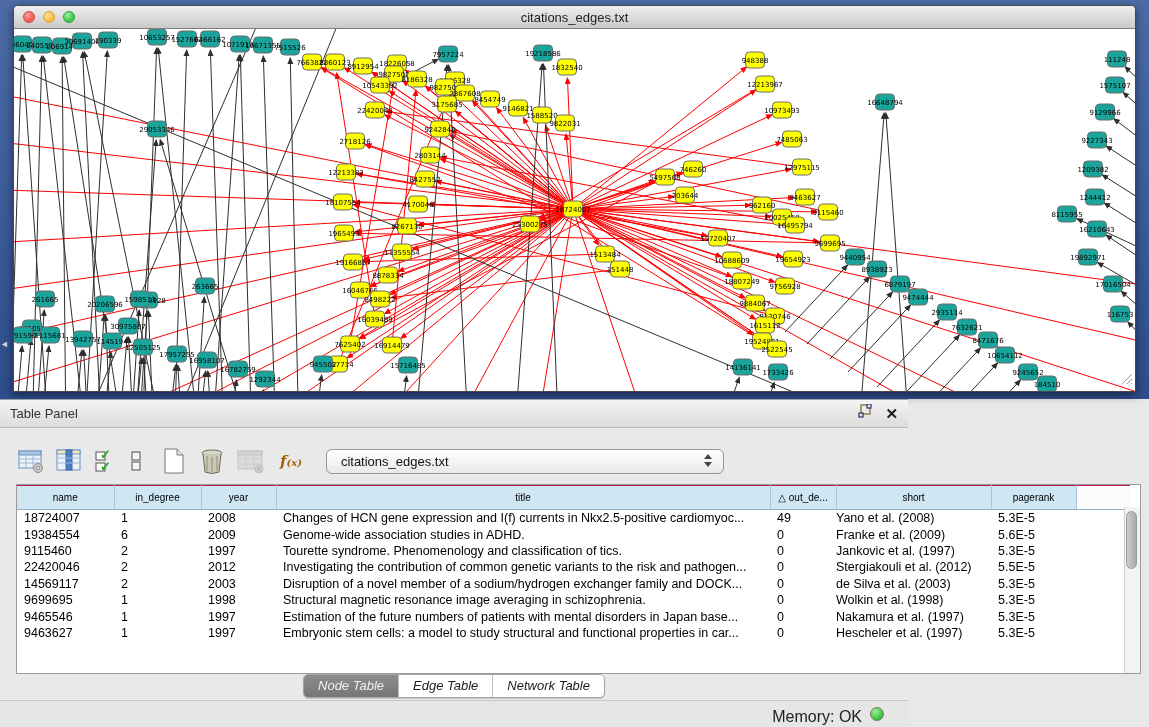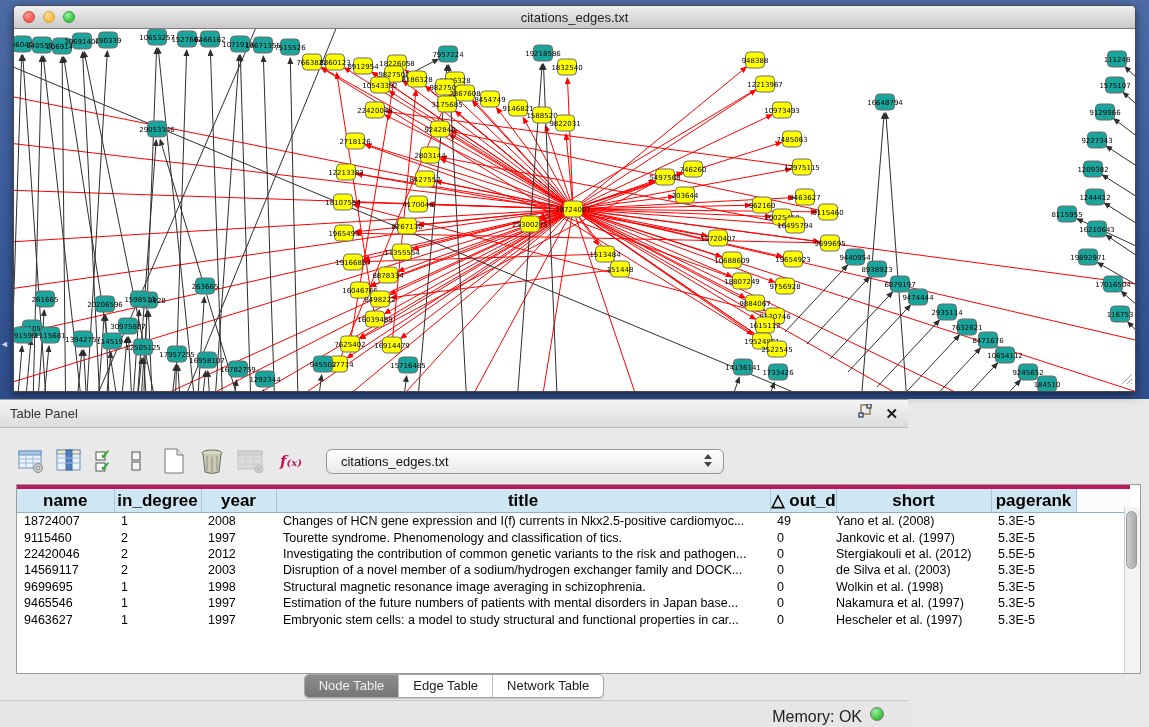--- a/index.html
+++ b/index.html
@@ -34,7 +34,7 @@
   .toolbar{position:absolute;top:40px;left:18px;right:10px;height:42px;display:flex;align-items:center;}
   .tbtn{margin-right:11px;cursor:pointer;display:flex;align-items:center;}
   .tbtn.dis{opacity:.55;cursor:default;}
-  .fx{font-family:"DejaVu Serif",serif;font-style:italic;font-weight:bold;font-size:15px;color:#be185d;margin:0 10px 0 4px;}
+  .fx{font-family:"DejaVu Serif",serif;font-style:italic;font-weight:bold;font-size:15px;color:#a16207;margin:0 10px 0 4px;}
   .fx small{font-size:10px;font-weight:bold;}
   .combo{width:396px;height:23px;border:1px solid #969696;border-radius:6px;margin-left:14px;
      background:linear-gradient(#ffffff,#e9e9e9);position:relative;display:flex;align-items:center;cursor:pointer;}

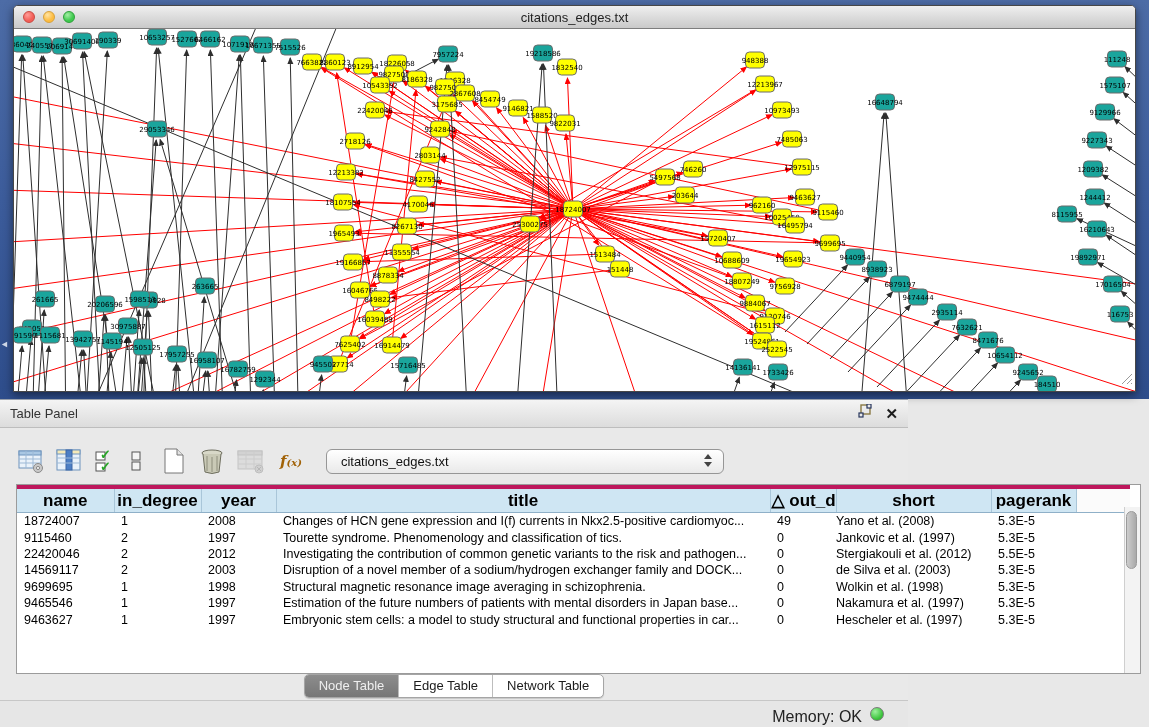--- a/index.html
+++ b/index.html
@@ -47,8 +47,8 @@
   .tablewrap{position:absolute;top:84px;left:16px;width:1125px;height:190px;background:#fff;
      border:1px solid #9b9b9b;box-sizing:border-box;}
   table.grid{border-collapse:collapse;table-layout:fixed;width:1108px;font-size:12.5px;color:#000;}
-  table.grid th{height:21px;background:#cfe6f3;border-top:4px solid #be185d;border-bottom:1px solid #8fb0c8;
-     border-right:1px solid #a9c6d9;font-weight:bold;font-size:17px;text-align:center;overflow:hidden;white-space:nowrap;cursor:pointer;}
+  table.grid th{height:21px;background:#cfe6f3;border-top:1px solid #be185d;border-bottom:1px solid #8fb0c8;
+     border-right:1px solid #a9c6d9;font-weight:normal;font-size:10px;text-align:center;overflow:hidden;white-space:nowrap;cursor:pointer;}
   table.grid th.filler{background:#fbfbfb;border-right:none;cursor:default;}
   table.grid td{height:16.4px;padding:0 0 0 7px;overflow:hidden;white-space:nowrap;border:none;cursor:default;}
   table.grid td.c{text-align:left;padding:0;}

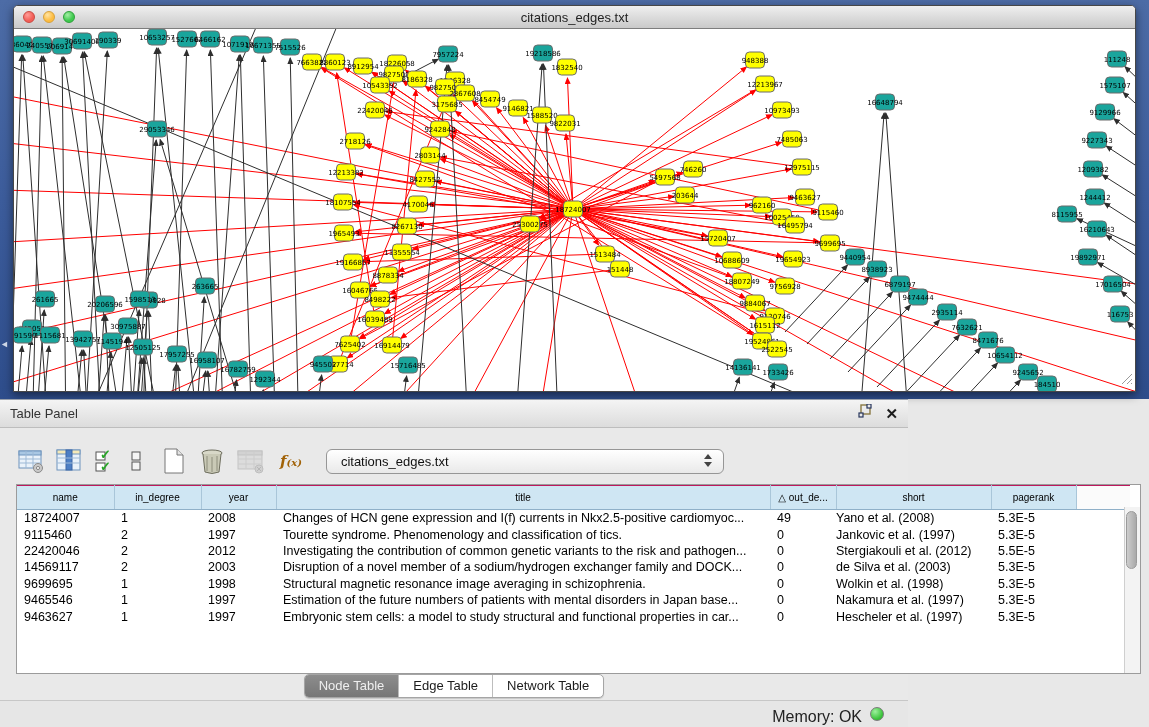--- a/index.html
+++ b/index.html
@@ -871,6 +871,16 @@
             <td></td>
           </tr>
           <tr>
+            <td>19384554</td>
+            <td>6</td>
+            <td>2009</td>
+            <td>Genome-wide association studies in ADHD.</td>
+            <td>0</td>
+            <td class="c">Franke et al. (2009)</td>
+            <td>5.6E-5</td>
+            <td></td>
+          </tr>
+          <tr>
             <td>9115460</td>
             <td>2</td>
             <td>1997</td>

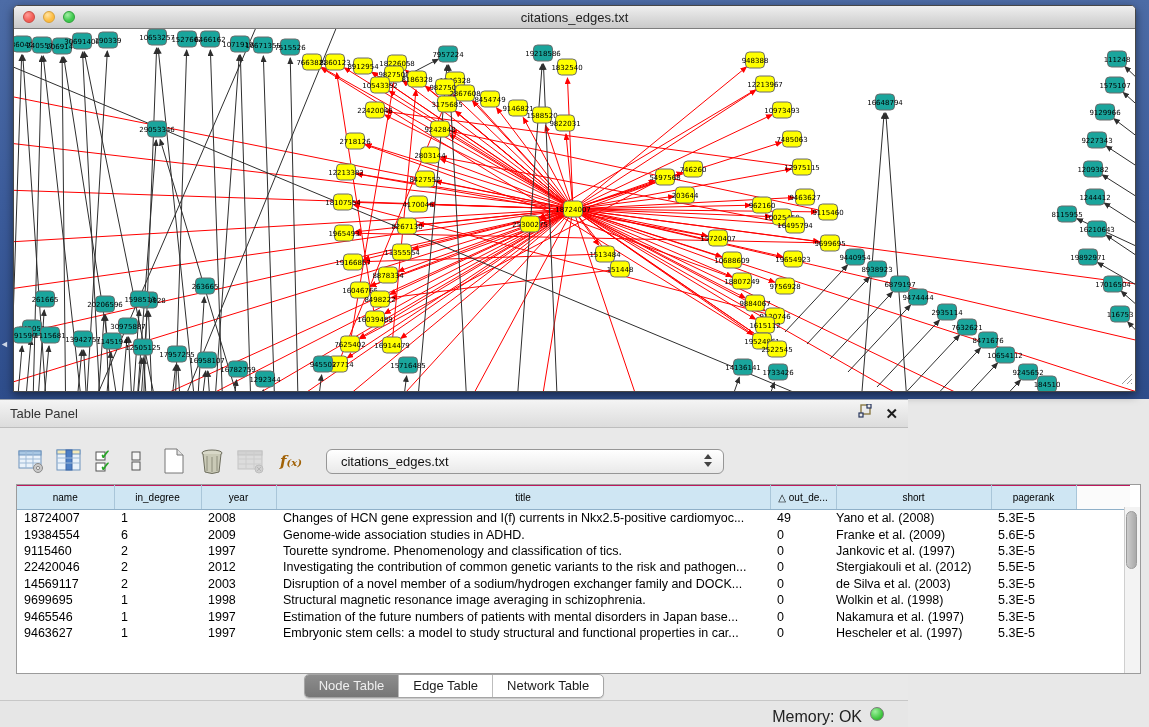--- a/index.html
+++ b/index.html
@@ -58,7 +58,7 @@
   
   .tabbar{position:absolute;top:274px;left:0;right:0;height:26px;text-align:center;}
   .seg{display:inline-flex;border:1px solid #a5a5a5;border-radius:5px;overflow:hidden;background:#fff;
-     box-shadow:0 1px 1px rgba(0,0,0,.15);}
+     box-shadow:0 1px 1px rgba(0,0,0,.15);font-style:italic;}
   .seg span{padding:3px 14px;font-size:13px;color:#1c1c1c;border-right:1px solid #bdbdbd;cursor:pointer;line-height:16px;}
   .seg span:last-child{border-right:none;}
   .seg span.active{background:linear-gradient(#8d8d8d,#767676);color:#efefef;}

